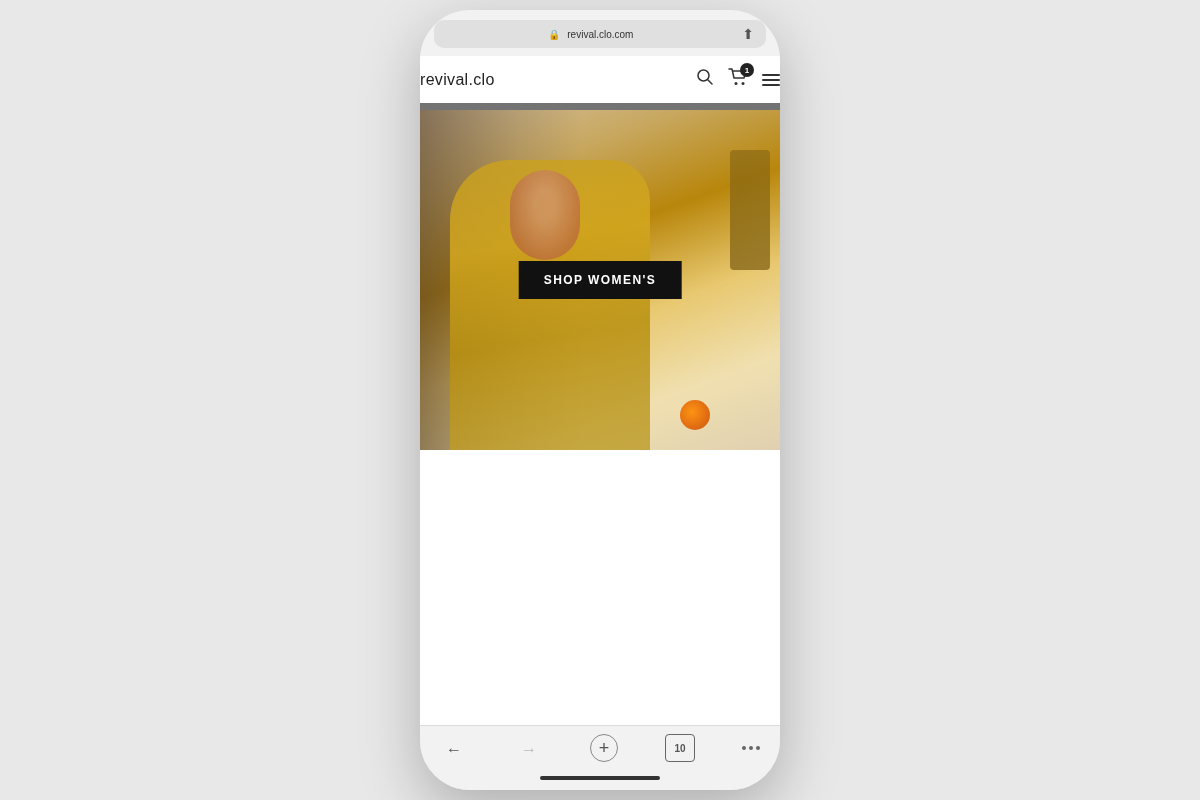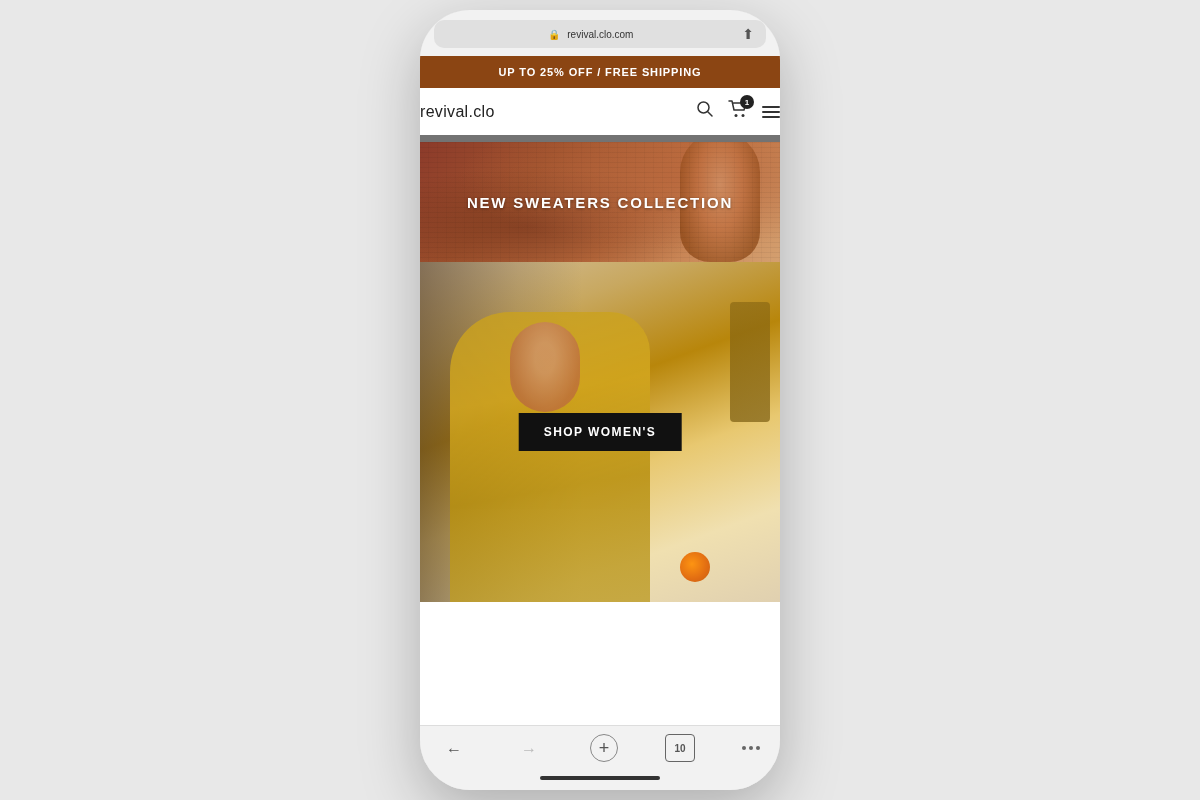--- a/index.html
+++ b/index.html
@@ -425,9 +425,6 @@
 
   <div class="site-content">
 
-    <div class="promo-banner">
-      <span>UP TO 25% OFF / FREE SHIPPING</span>
-    </div>
 
     <div class="site-header">
       <span class="site-logo">revival.clo</span>

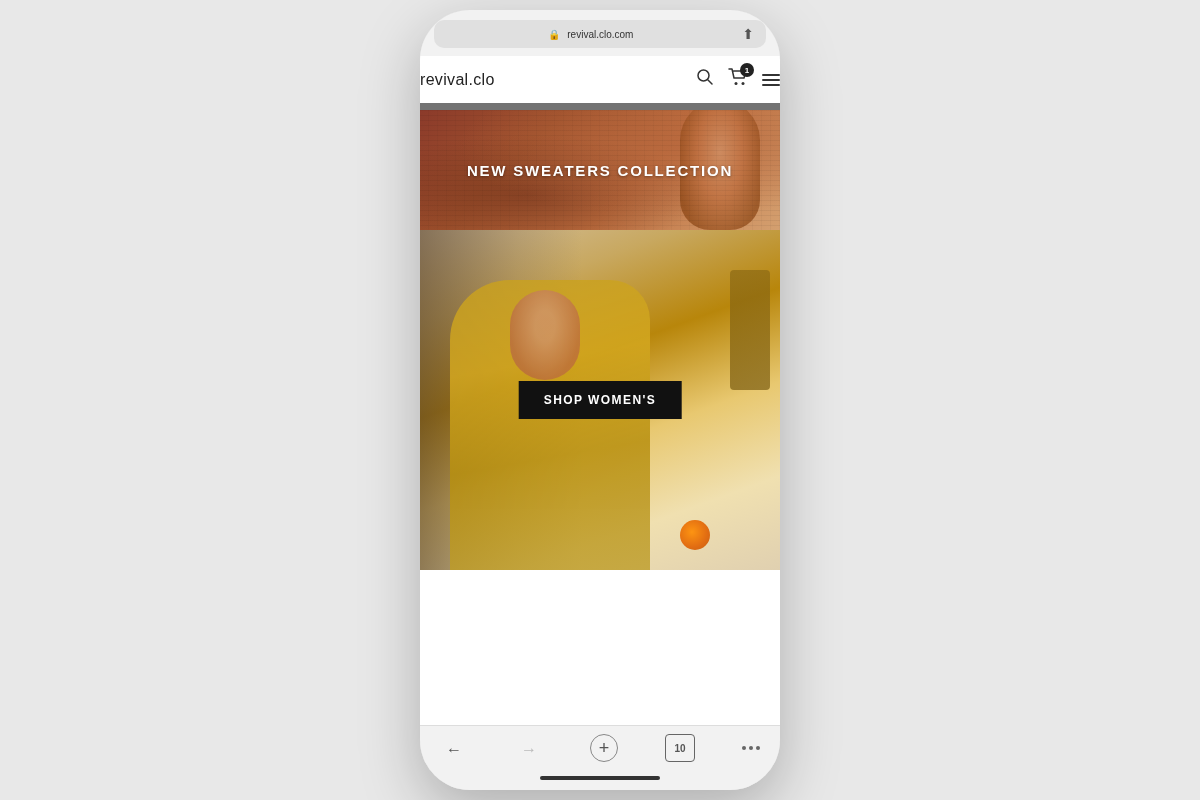--- a/index.html
+++ b/index.html
@@ -453,12 +453,6 @@
       </div>
     </div>
 
-    <div class="sweaters-banner">
-      <div class="sweaters-bg">
-        <div class="person-shape"></div>
-        <span class="sweaters-text">NEW SWEATERS COLLECTION</span>
-      </div>
-    </div>
 
     <div class="womens-banner">
       <div class="womens-bg">

